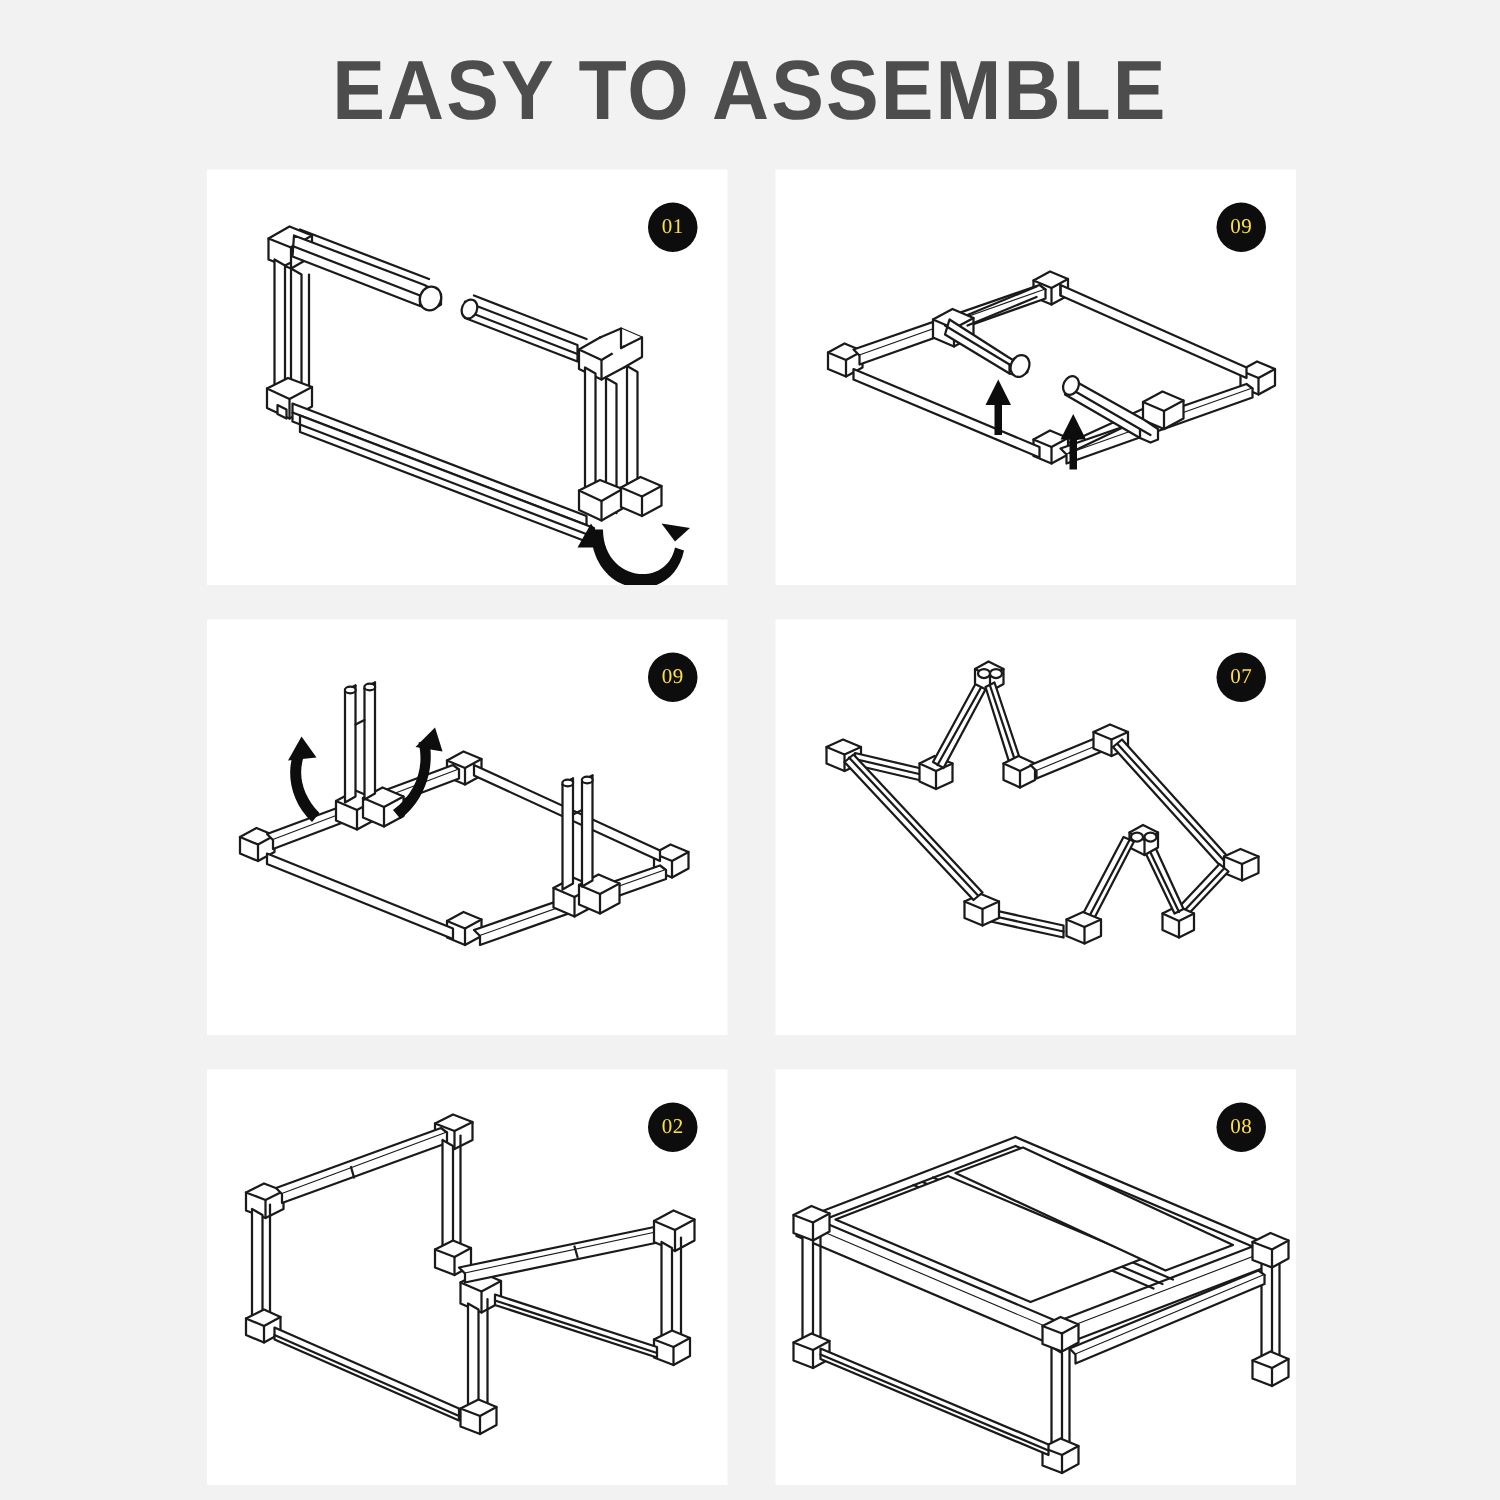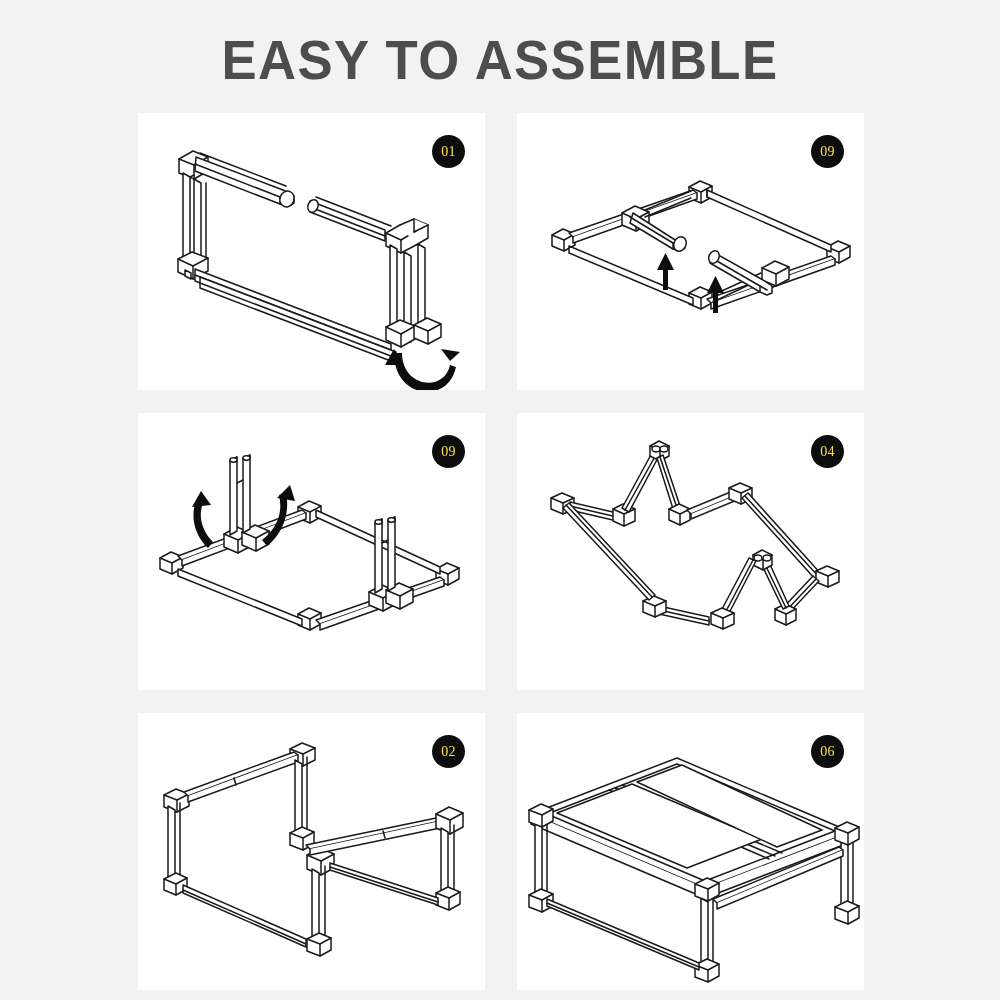--- a/index.html
+++ b/index.html
@@ -366,7 +366,7 @@
           <path d="M135 184 L49 92"></path>
         </g>
       </svg>
-      <div class="badge">04</div>
+      <div class="badge">07</div>
     </div>
 
     <div class="panel">

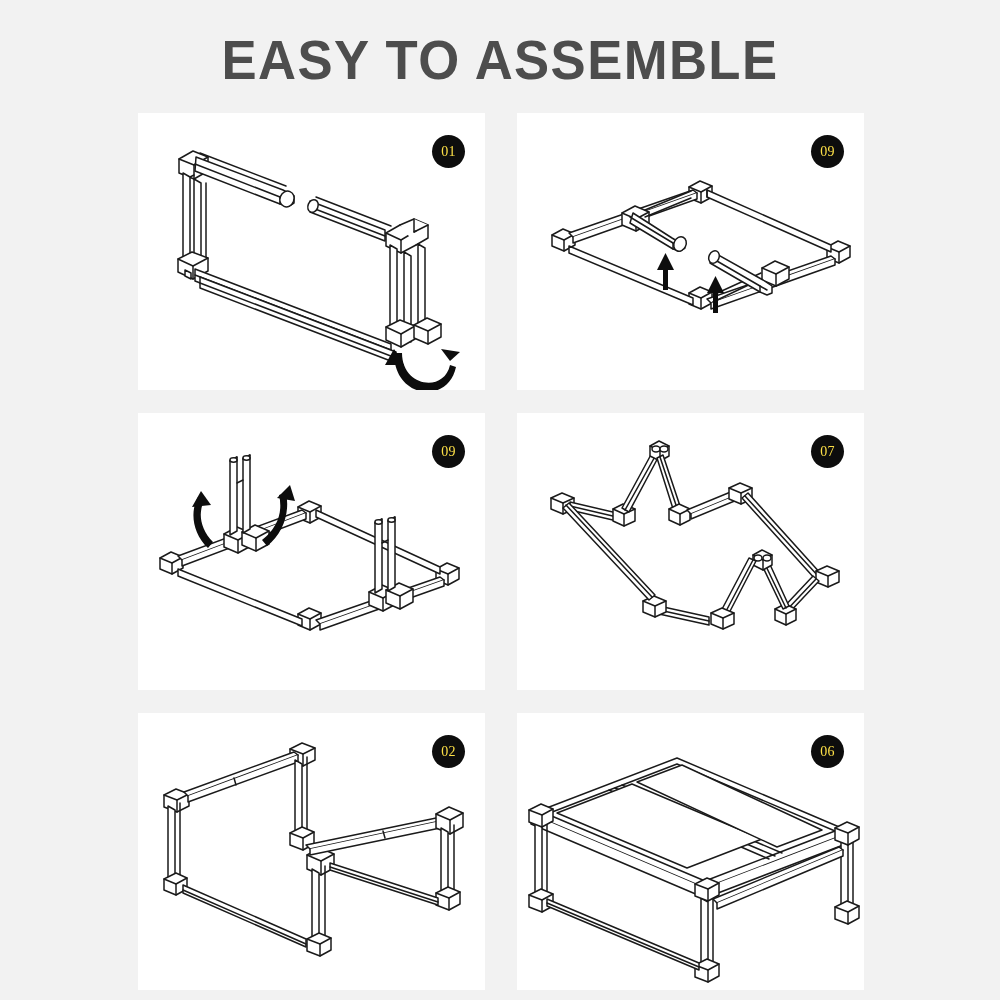--- a/index.html
+++ b/index.html
@@ -499,7 +499,7 @@
           <path d="M200 190 L200 196 L326 143 L326 137"></path>
         </g>
       </svg>
-      <div class="badge">06</div>
+      <div class="badge">08</div>
     </div>
 
   </div>

